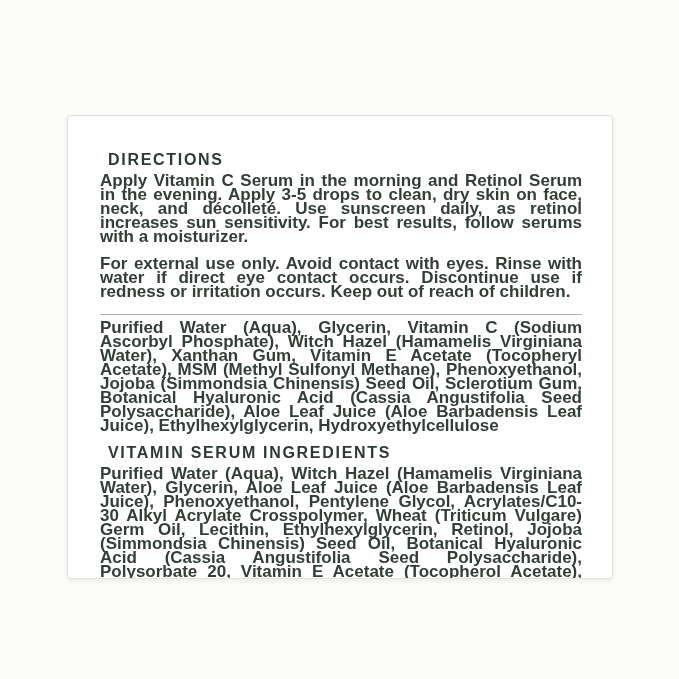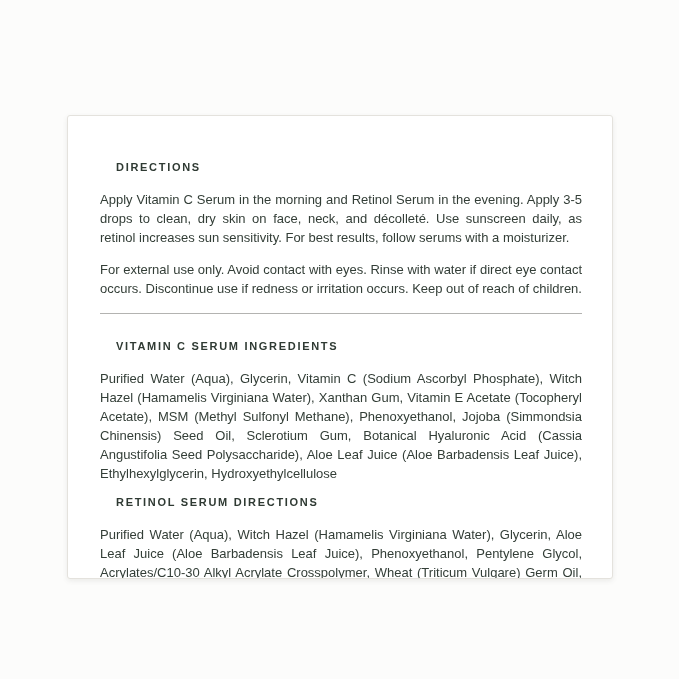--- a/index.html
+++ b/index.html
@@ -30,8 +30,8 @@
     overflow: hidden;
   }
   .section-heading {
-    margin: 16px;
-    font-size: 11px;
+    margin: 8px;
+    font-size: 16px;
     font-weight: bold;
     letter-spacing: 1.7px;
     line-height: 13px;

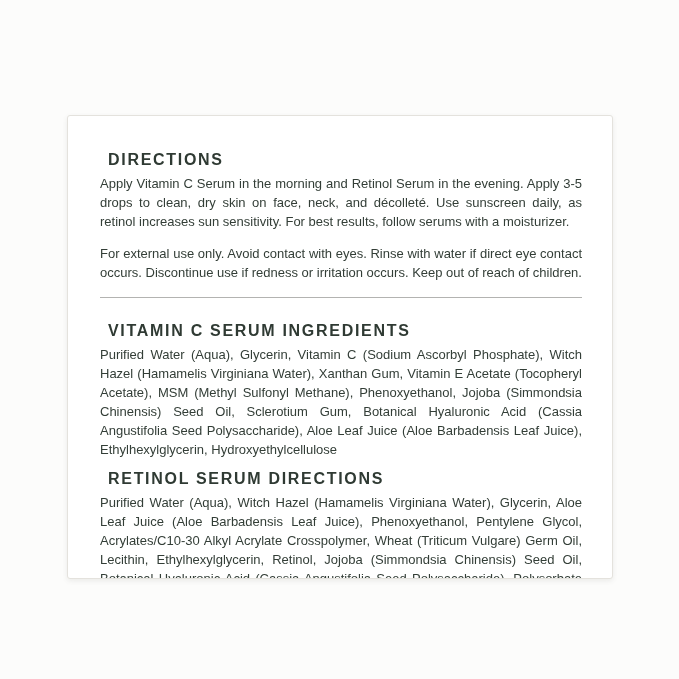--- a/index.html
+++ b/index.html
@@ -40,10 +40,11 @@
   }
   .body-text {
     margin: 6px 0 0 0;
-    font-size: 13px;
-    line-height: 19px;
+    font-size: 17px;
+    line-height: 14px;
     text-align: justify;
     color: #333e37;
+    font-weight: bold;
   }
   .body-text + .body-text {
     margin-top: 13px;

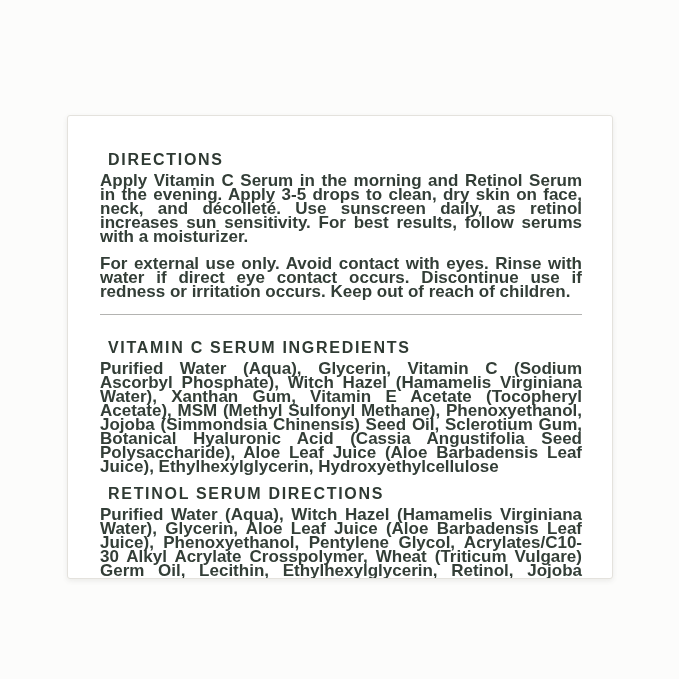--- a/index.html
+++ b/index.html
@@ -76,7 +76,6 @@
   <hr class="section-divider">
 
   <section class="vitamin-c-section">
-    <h3 class="section-heading">VITAMIN C SERUM INGREDIENTS</h3>
     <p class="body-text">Purified Water (Aqua), Glycerin, Vitamin C (Sodium Ascorbyl Phosphate), Witch Hazel (Hamamelis Virginiana Water), Xanthan Gum, Vitamin E Acetate (Tocopheryl Acetate), MSM (Methyl Sulfonyl Methane), Phenoxyethanol, Jojoba (Simmondsia Chinensis) Seed Oil, Sclerotium Gum, Botanical Hyaluronic Acid (Cassia Angustifolia Seed Polysaccharide), Aloe Leaf Juice (Aloe Barbadensis Leaf Juice), Ethylhexylglycerin, Hydroxyethylcellulose</p>
   </section>
 

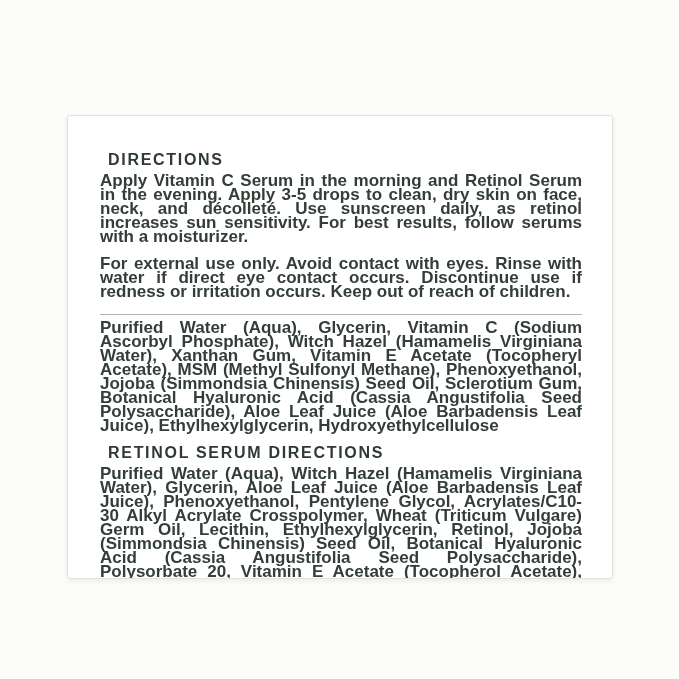--- a/index.html
+++ b/index.html
@@ -80,7 +80,7 @@
   </section>
 
   <section class="retinol-section">
-    <h3 class="section-heading">RETINOL SERUM DIRECTIONS</h3>
+    <h3 class="section-heading">VITAMIN SERUM INGREDIENTS</h3>
     <p class="body-text">Purified Water (Aqua), Witch Hazel (Hamamelis Virginiana Water), Glycerin, Aloe Leaf Juice (Aloe Barbadensis Leaf Juice), Phenoxyethanol, Pentylene Glycol, Acrylates/C10-30 Alkyl Acrylate Crosspolymer, Wheat (Triticum Vulgare) Germ Oil, Lecithin, Ethylhexylglycerin, Retinol, Jojoba (Simmondsia Chinensis) Seed Oil, Botanical Hyaluronic Acid (Cassia Angustifolia Seed Polysaccharide), Polysorbate 20, Vitamin E Acetate (Tocopherol Acetate), Hydroxyethylcellulose, Ethanol, Gotu Kola (Centella Asiatica) Extract, Wild Geranium (Geranium Maculatum) Extract, Horsetail (Equisetum Arvense) Extract, Dandelion (Taraxacum Officinale) Root Extract, Green Tea (Camellia Sinensis) Leaf Extract, Bee Glue (Propolis) Extract, Carrageenan Gum</p>
   </section>
 

